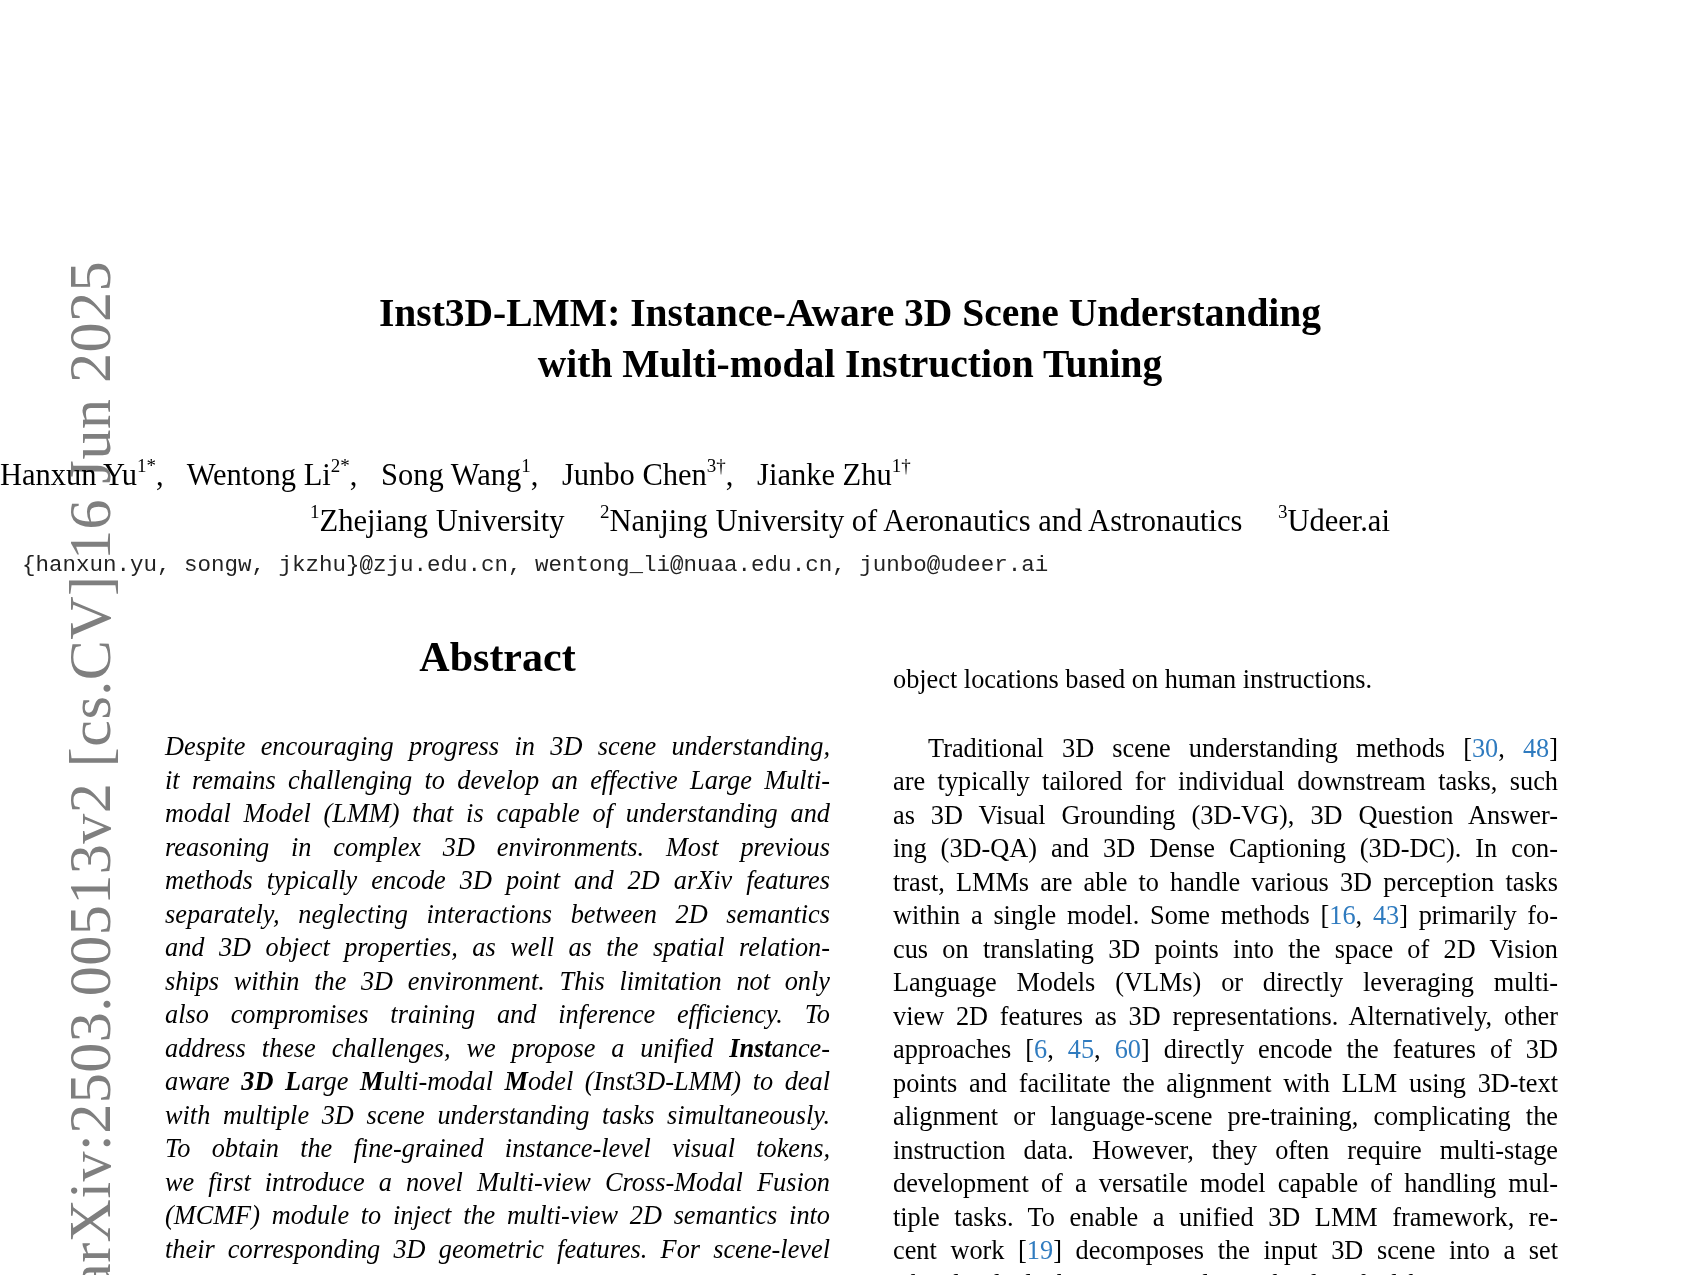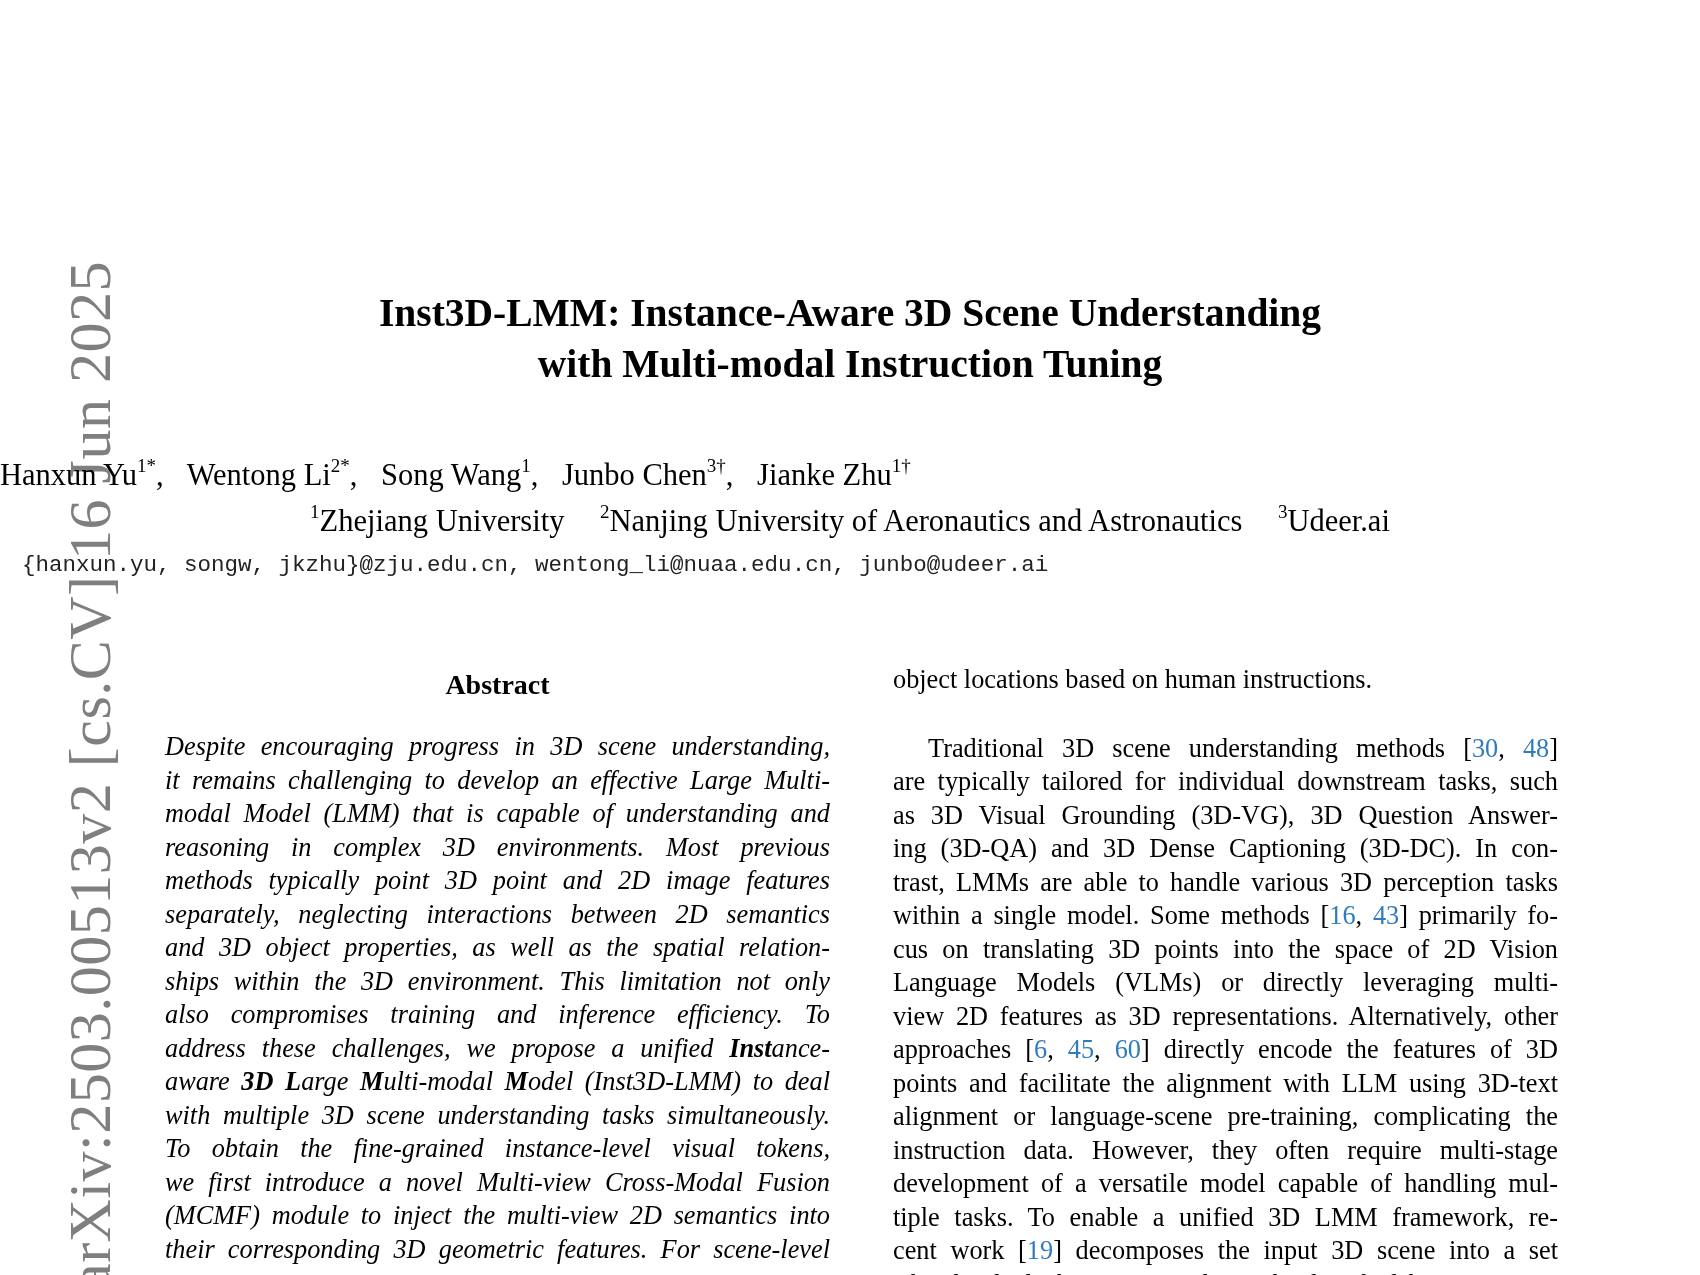--- a/index.html
+++ b/index.html
@@ -30,8 +30,8 @@
     font-family: "Liberation Mono", "DejaVu Sans Mono", monospace; font-size: 22.5px; color: #222; margin-left: 22px;
   }
   .abstract-heading {
-    position: absolute; left: 165px; width: 665px; top: 669px; text-align: center;
-    font-weight: bold; font-size: 28px;
+    position: absolute; left: 165px; width: 665px; top: 633px; text-align: center;
+    font-weight: bold; font-size: 42px;
   }
   .col {
     position: absolute; width: 665px; font-size: 26.3px; line-height: 33.5px;

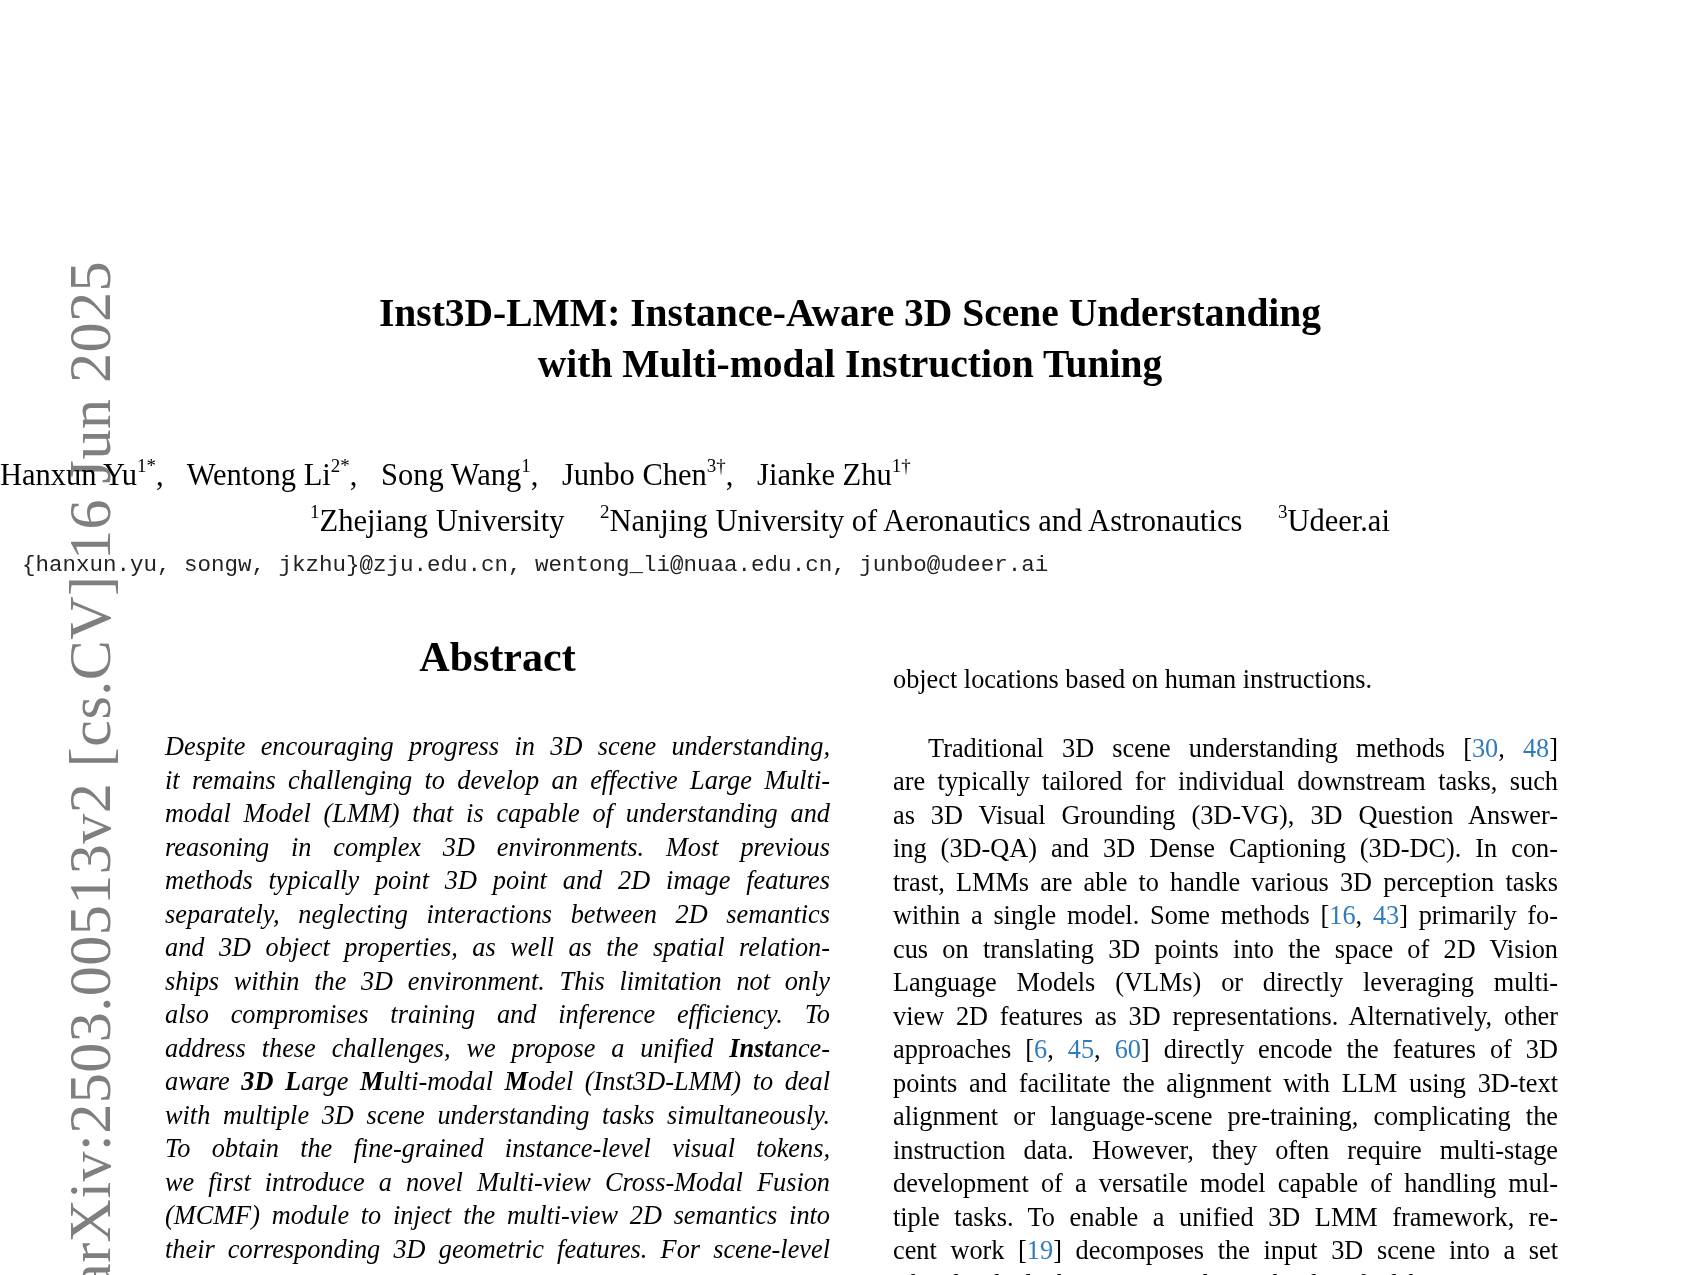--- a/index.html
+++ b/index.html
@@ -77,7 +77,7 @@
   <span class="line">it remains challenging to develop an effective Large Multi-</span>
   <span class="line">modal Model (LMM) that is capable of understanding and</span>
   <span class="line">reasoning in complex 3D environments.  Most previous</span>
-  <span class="line">methods typically point 3D point and 2D image features</span>
+  <span class="line">methods typically encode 3D point and 2D arXiv features</span>
   <span class="line">separately, neglecting interactions between 2D semantics</span>
   <span class="line">and 3D object properties, as well as the spatial relation-</span>
   <span class="line">ships within the 3D environment.  This limitation not only</span>

